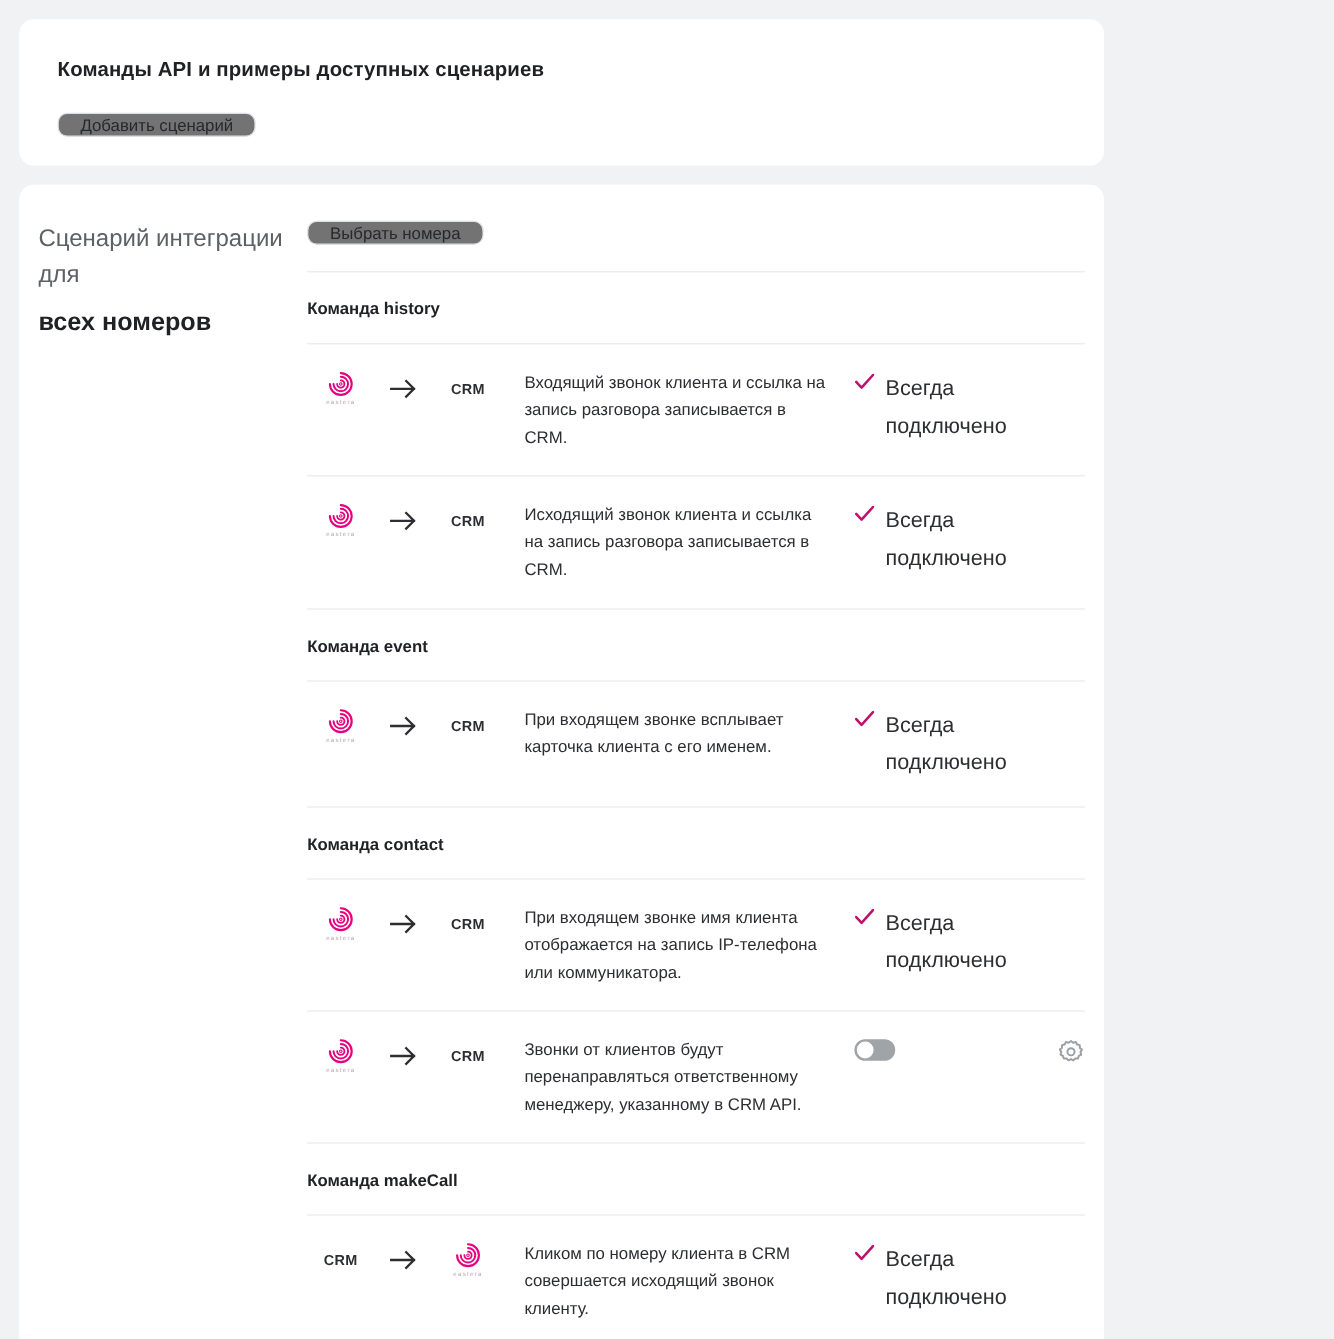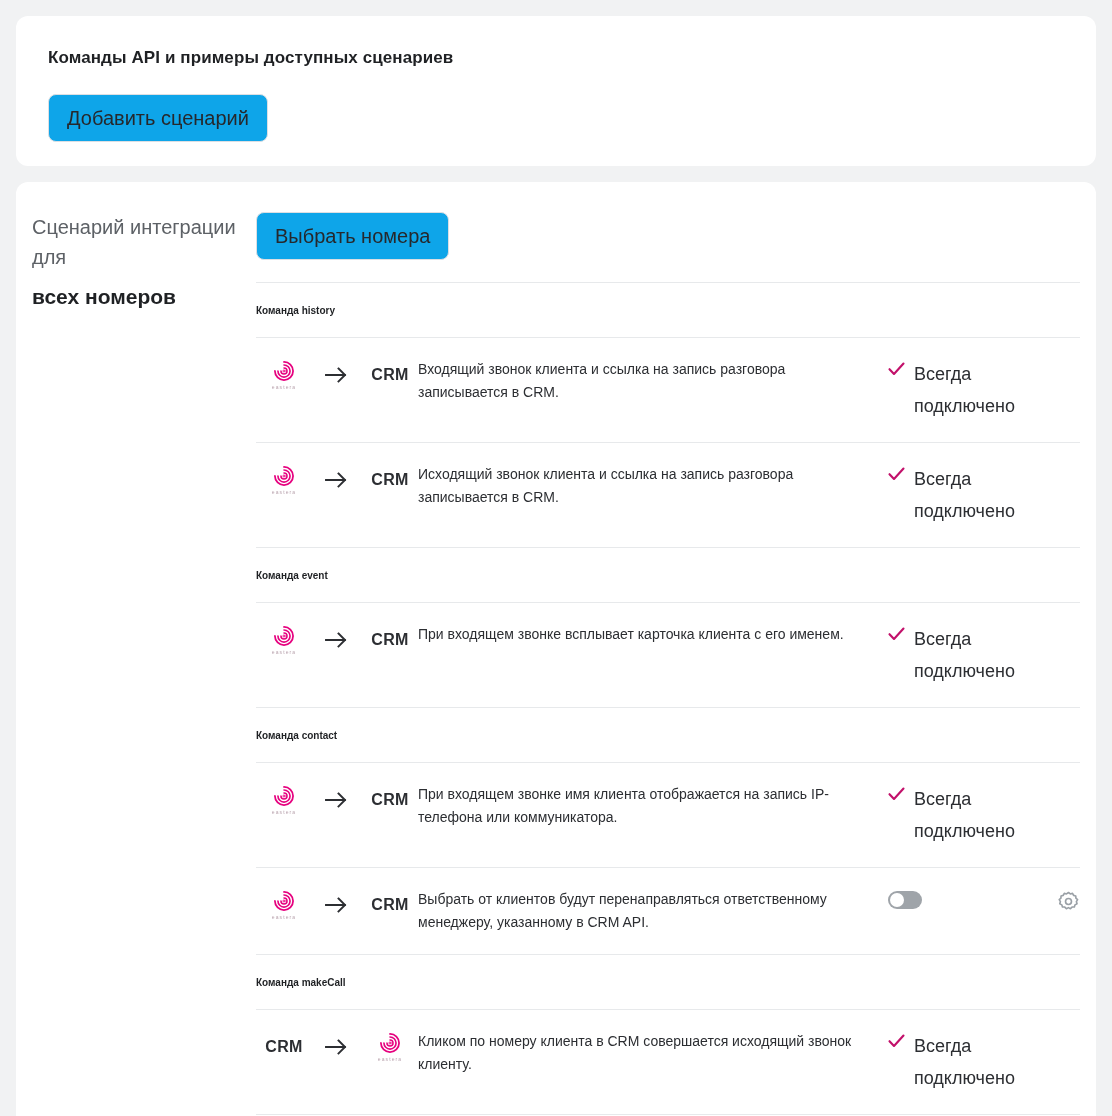--- a/index.html
+++ b/index.html
@@ -24,7 +24,7 @@
   .card {
     background: #ffffff;
     border-radius: 12px;
-    width: 1080px;
+    width: 904px;
   }
   .card-top {
     padding: 20px 16px 24px 16px;

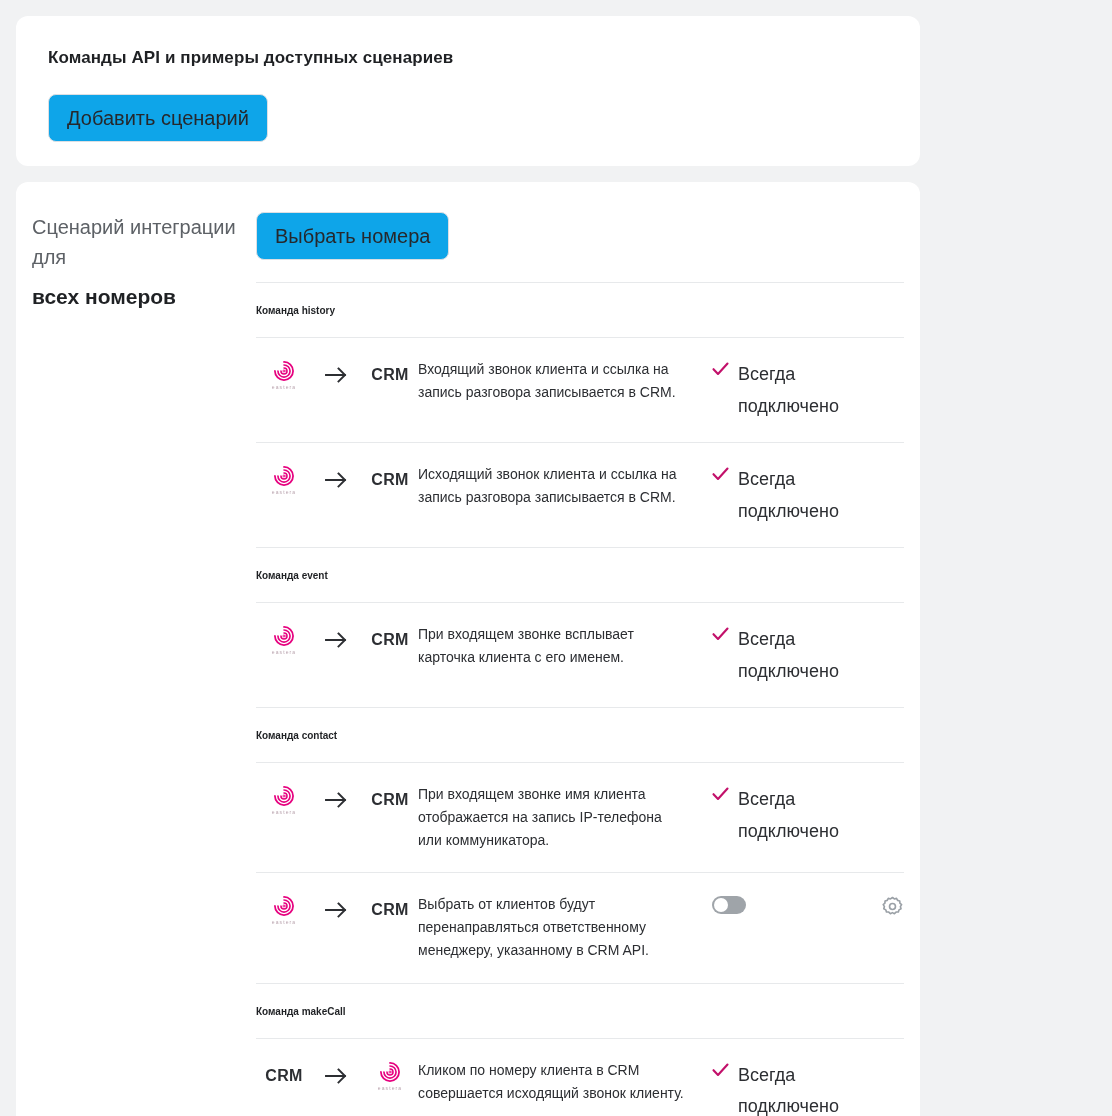--- a/index.html
+++ b/index.html
@@ -45,12 +45,12 @@
   }
   .btn {
     display: inline-block;
-    background: #0ea5e9;
+    background: #737373;
     border: 1px solid #dcdfe3;
     border-radius: 8px;
-    font-size: 20px;
+    font-size: 14px;
     color: #26282c;
-    padding: 13px 18px;
+    padding: 2px 18px;
     cursor: pointer;
     font-family: inherit;
     line-height: 1;

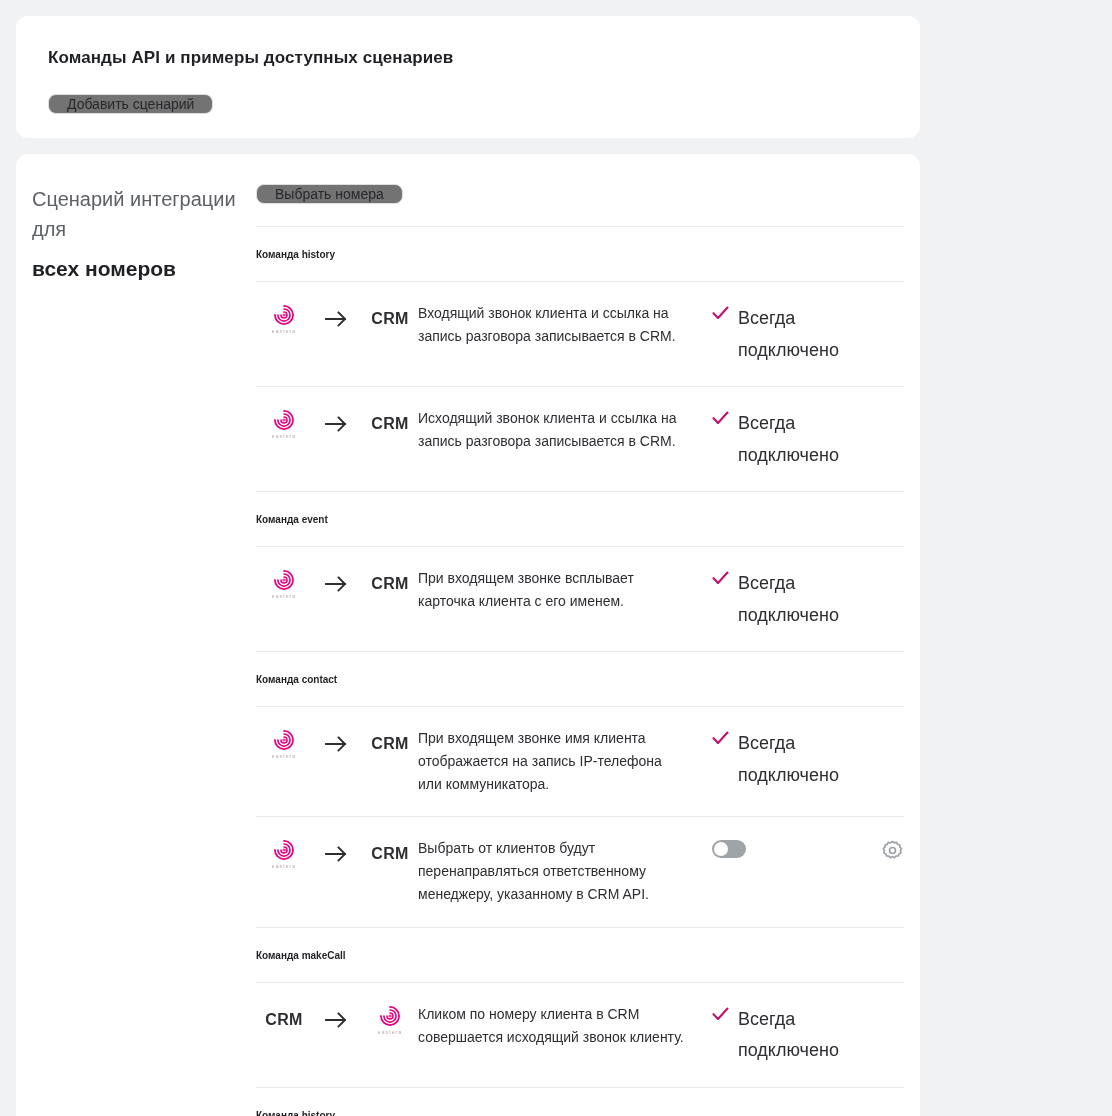--- a/index.html
+++ b/index.html
@@ -90,7 +90,7 @@
   }
 
   .group-title {
-    font-size: 10px;
+    font-size: 14px;
     font-weight: bold;
     color: #1f2124;
     padding: 22px 0 21px 0;

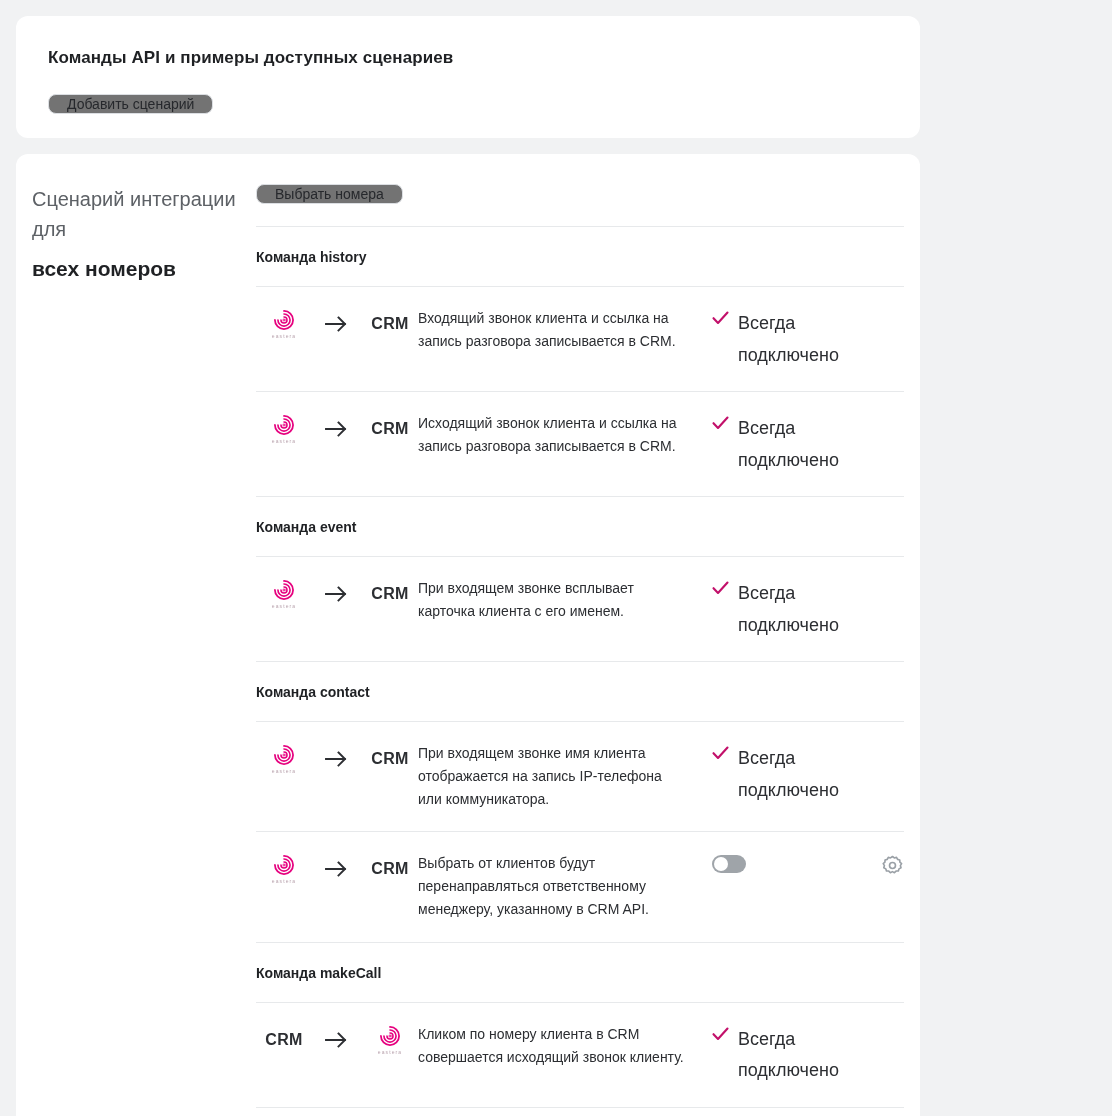--- a/index.html
+++ b/index.html
@@ -117,7 +117,7 @@
     align-items: center;
   }
   .ep-crm {
-    font-size: 16px;
+    font-size: 12px;
     font-weight: bold;
     color: #2c2e32;
     letter-spacing: .3px;

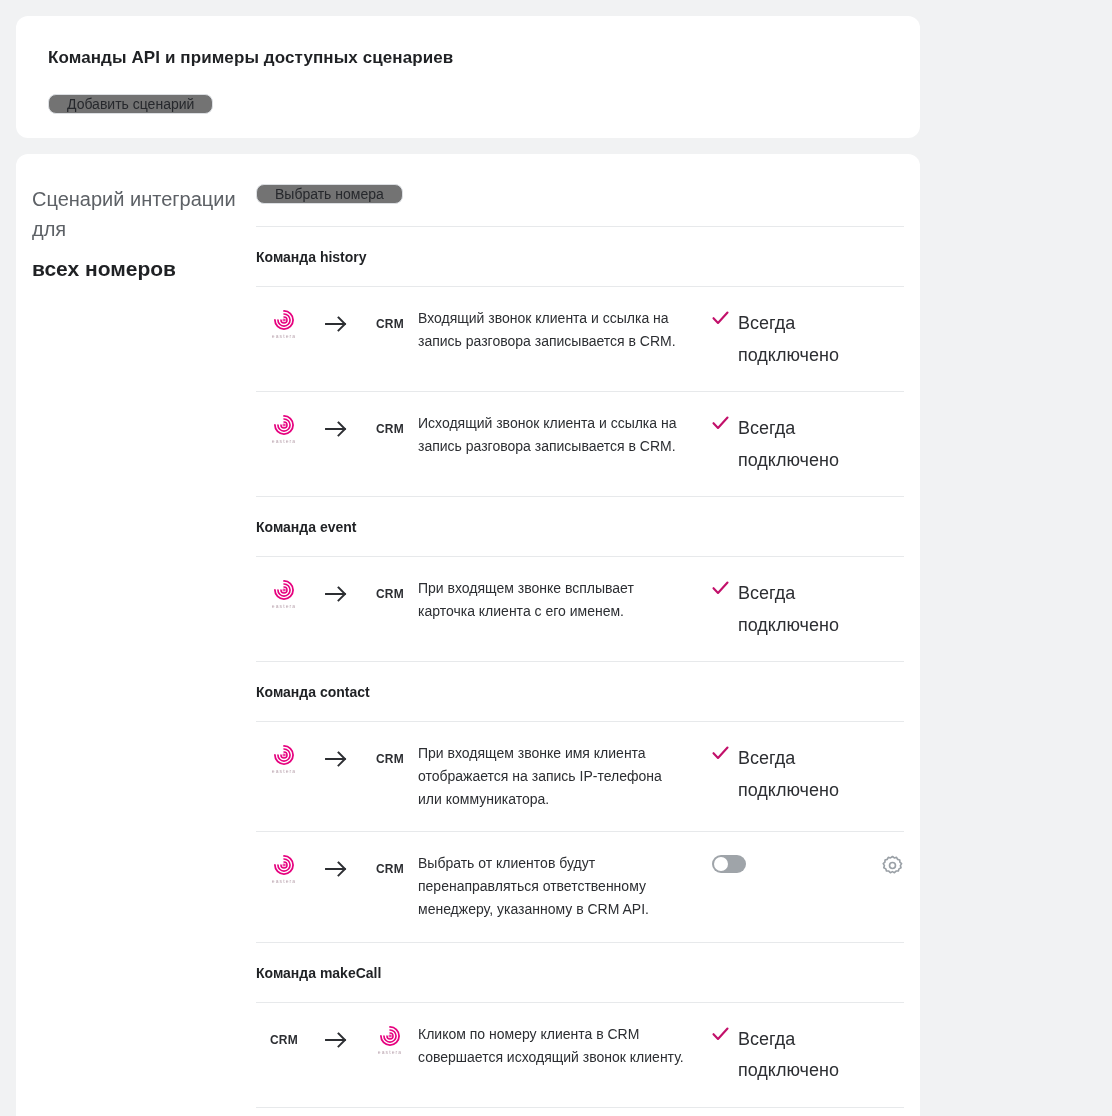--- a/index.html
+++ b/index.html
@@ -151,6 +151,7 @@
     line-height: 1.65;
     padding-right: 24px;
     max-width: 530px;
+    margin-left: 19px;
   }
 
   .row-status {

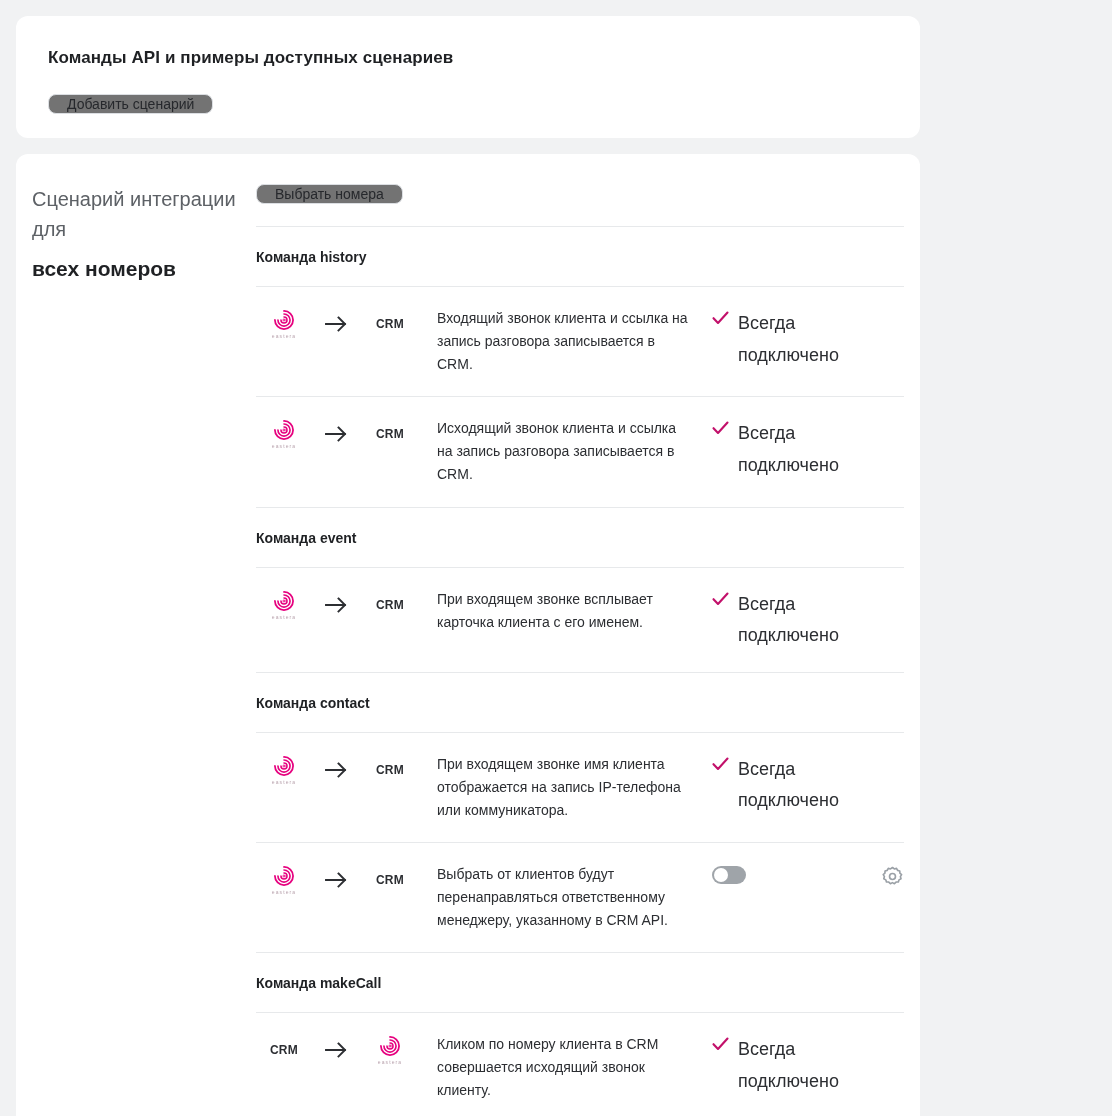--- a/index.html
+++ b/index.html
@@ -427,7 +427,7 @@
                       </div>
       </div>
 
-      <div class="row-desc">Выбрать от клиентов будут перенаправляться ответственному менеджеру, указанному в CRM API.</div>
+      <div class="row-desc">Звонки от клиентов будут перенаправляться ответственному менеджеру, указанному в CRM API.</div>
 
       <div class="toggle-cell">
                       <span class="toggle" role="switch" aria-checked="false">

